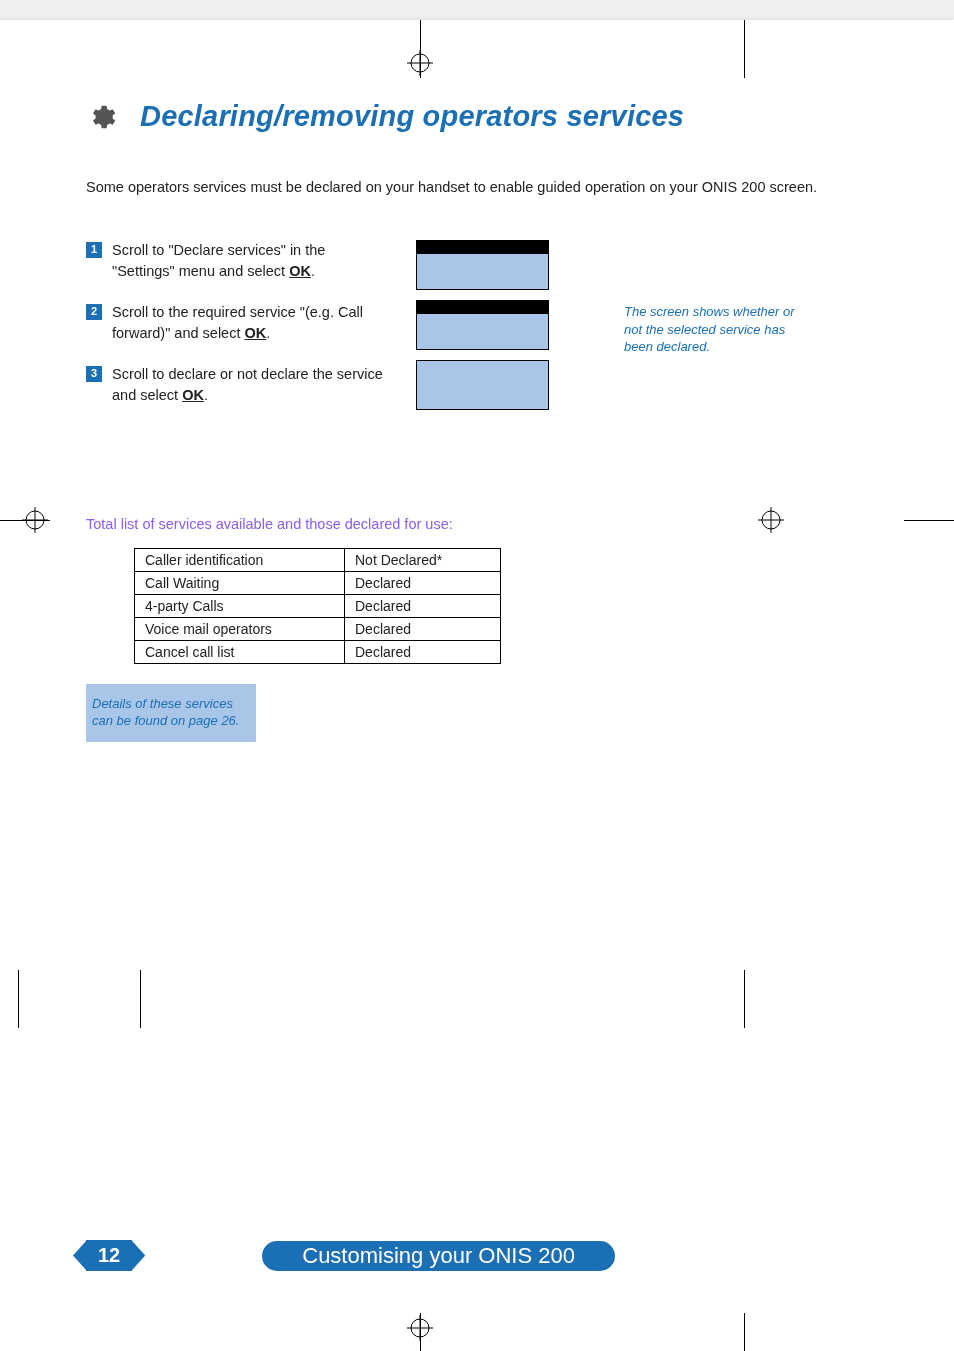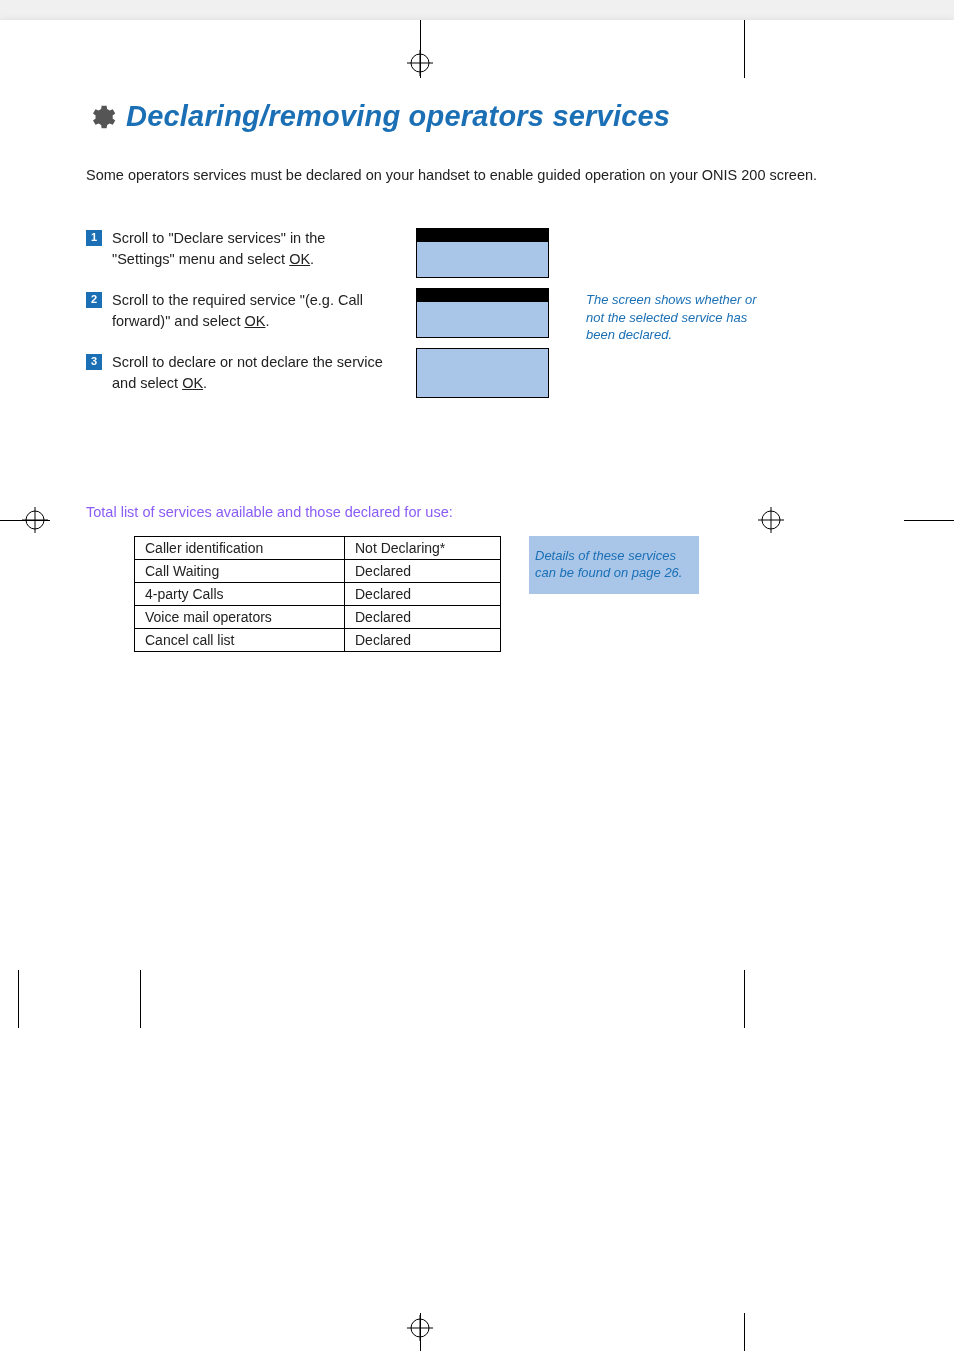--- a/index.html
+++ b/index.html
@@ -47,8 +47,8 @@
   .heading {
     display: flex;
     align-items: center;
-    gap: 10px;
-    margin-bottom: 32px;
+    gap: 24px;
+    margin-bottom: 44px;
   }
   .gear-icon { width: 30px; height: 30px; color: #555; }
   .heading h1 {

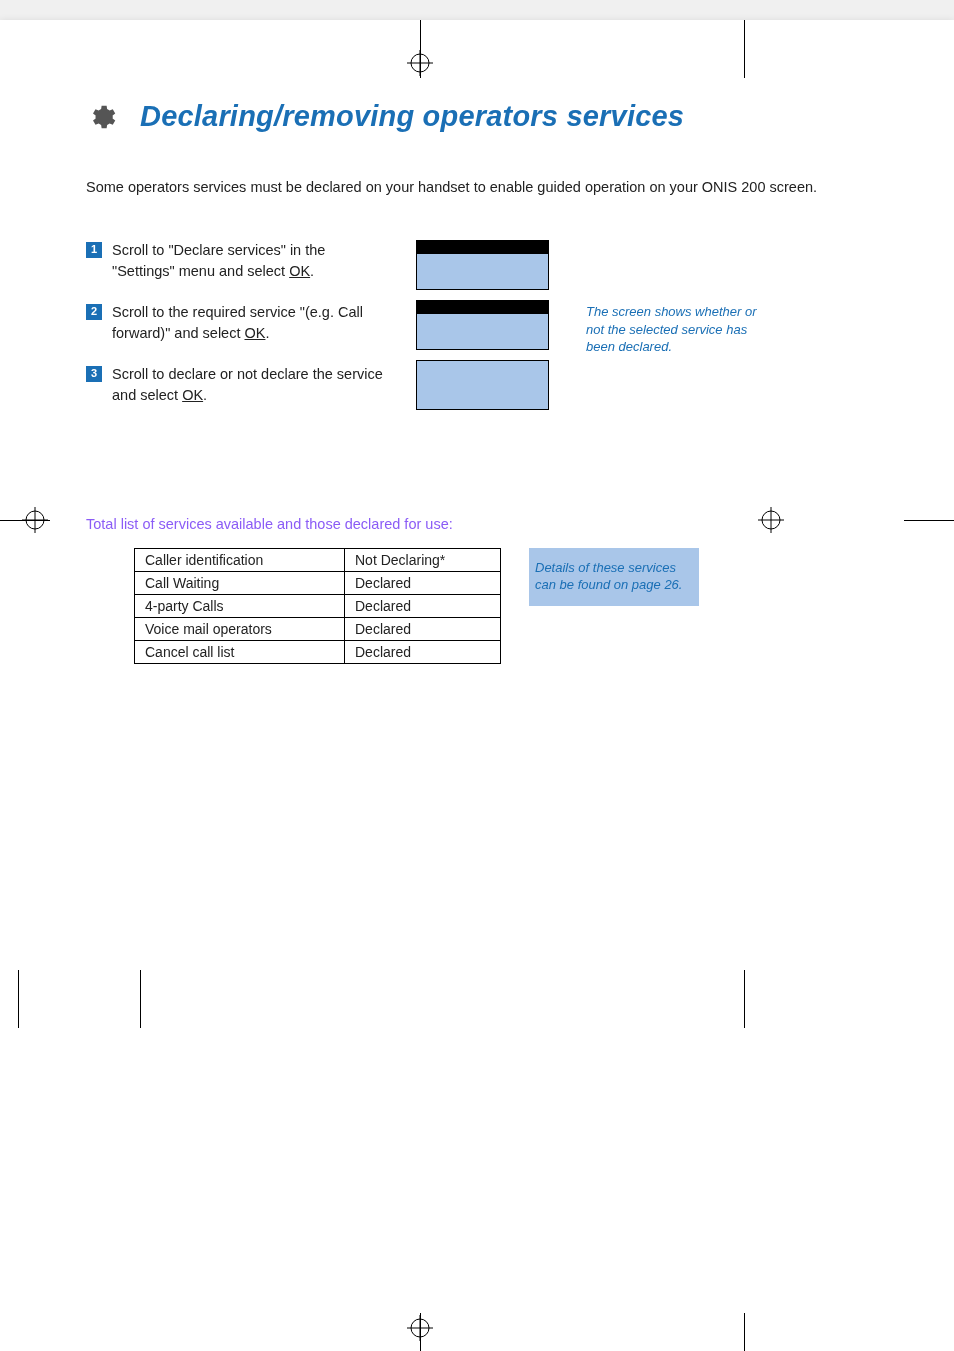--- a/index.html
+++ b/index.html
@@ -94,7 +94,7 @@
     margin-top: 2px;
   }
   .step-text .ok {
-    font-weight: normal;
+    font-weight: bold;
     text-decoration: underline;
   }
   .screens {

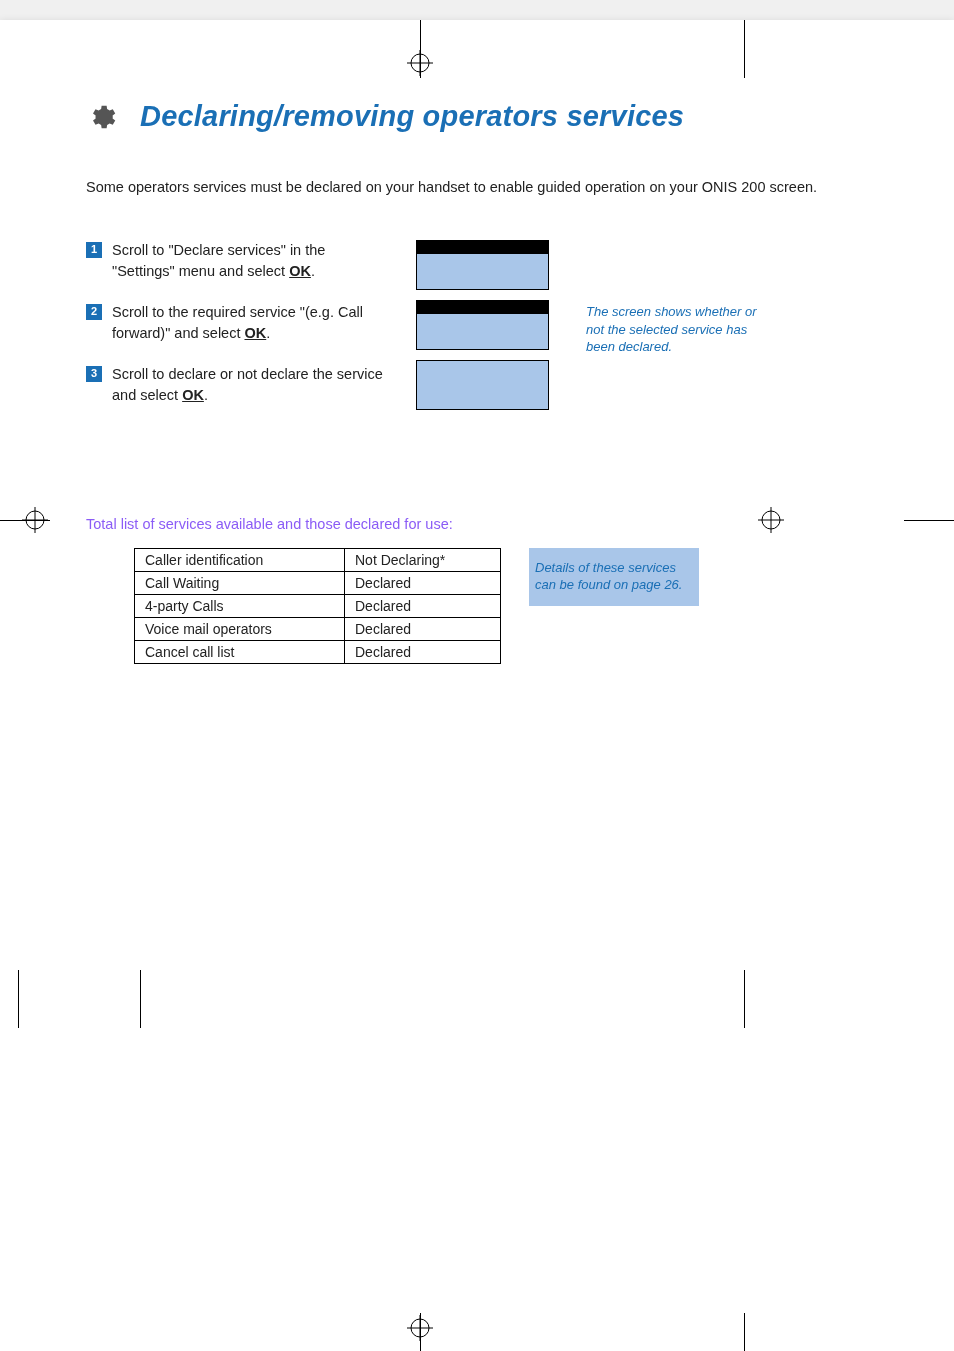--- a/index.html
+++ b/index.html
@@ -120,6 +120,7 @@
     color: #1a6fb5;
     line-height: 1.35;
     margin-top: 63px;
+    margin-left: 38px;
   }
   .table-intro {
     font-size: 14.5px;

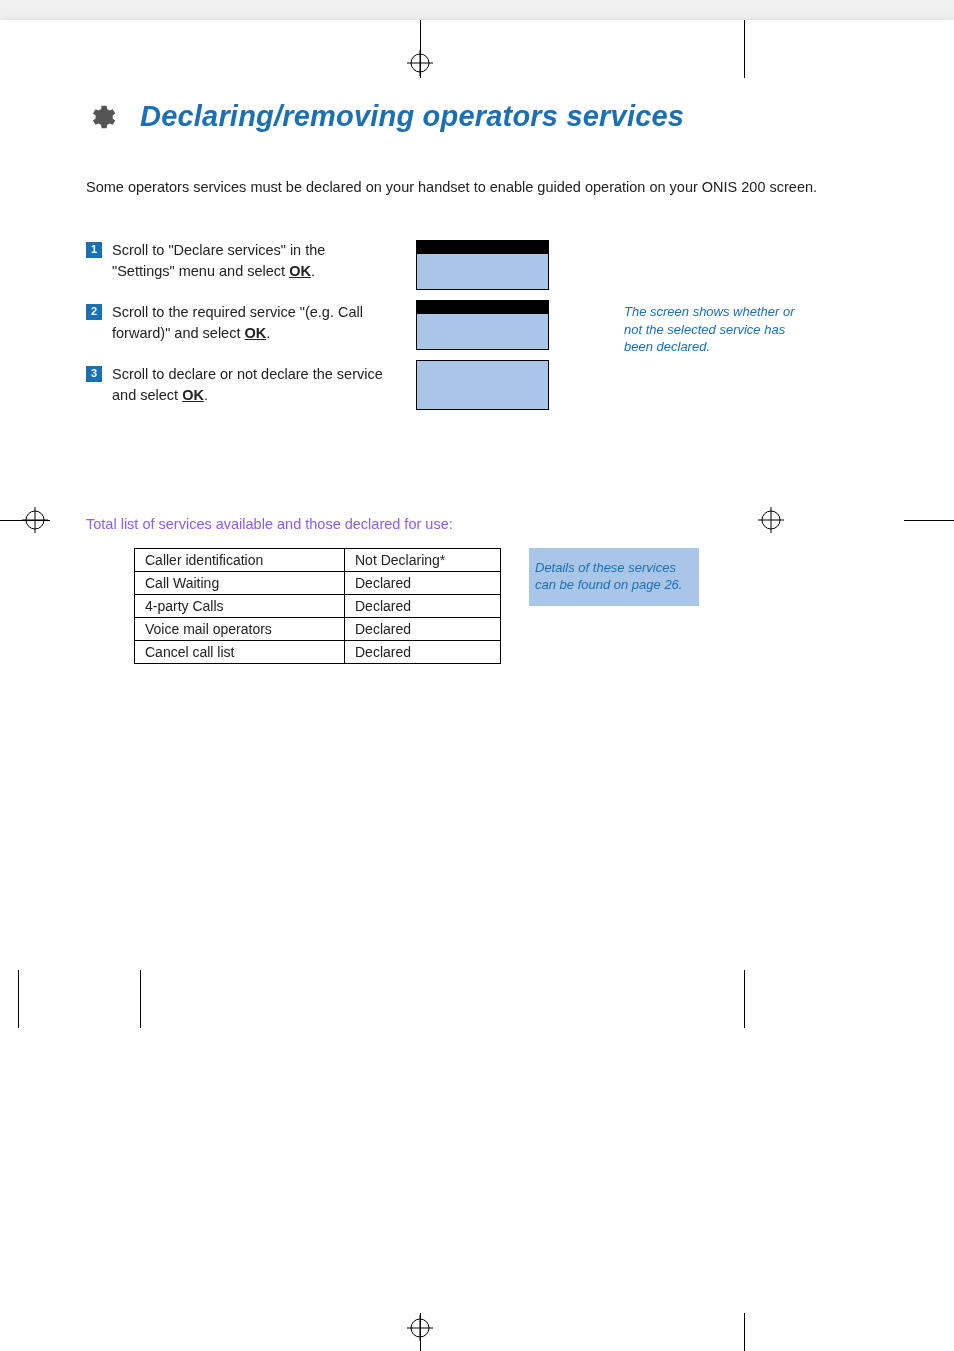--- a/index.html
+++ b/index.html
@@ -130,8 +130,9 @@
   }
   .table-row {
     display: flex;
-    gap: 28px;
+    gap: 20px;
     align-items: flex-start;
+    flex-direction: column;
   }
   table.services {
     border-collapse: collapse;

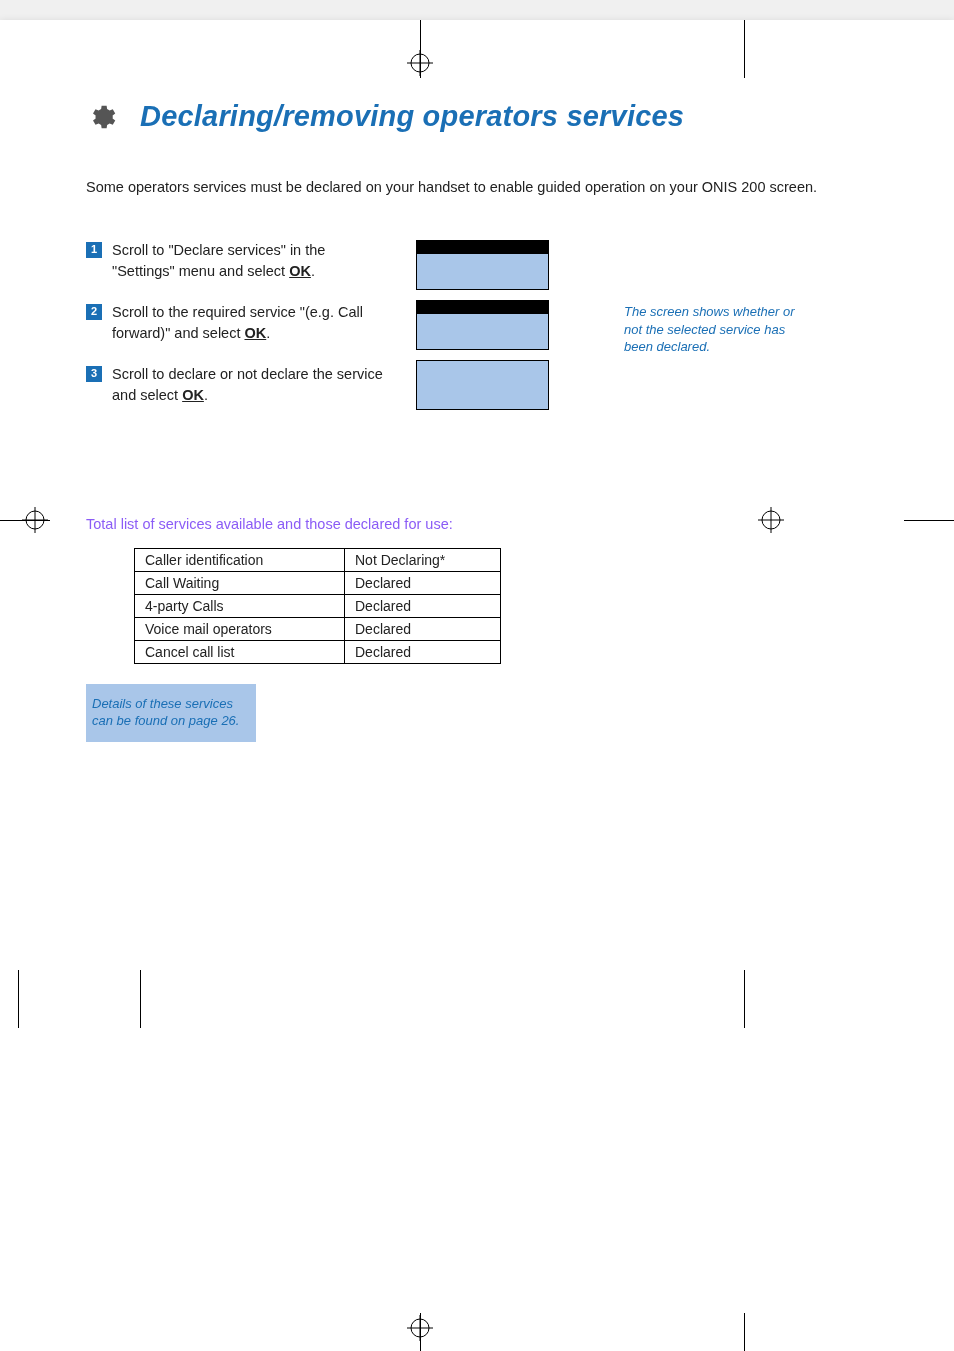--- a/index.html
+++ b/index.html
@@ -288,7 +288,7 @@
         <tbody>
           <tr>
               <td>Caller identification</td>
-              <td>Not Declaring*</td>
+              <td>Not Declared*</td>
             </tr>
           <tr>
               <td>Call Waiting</td>

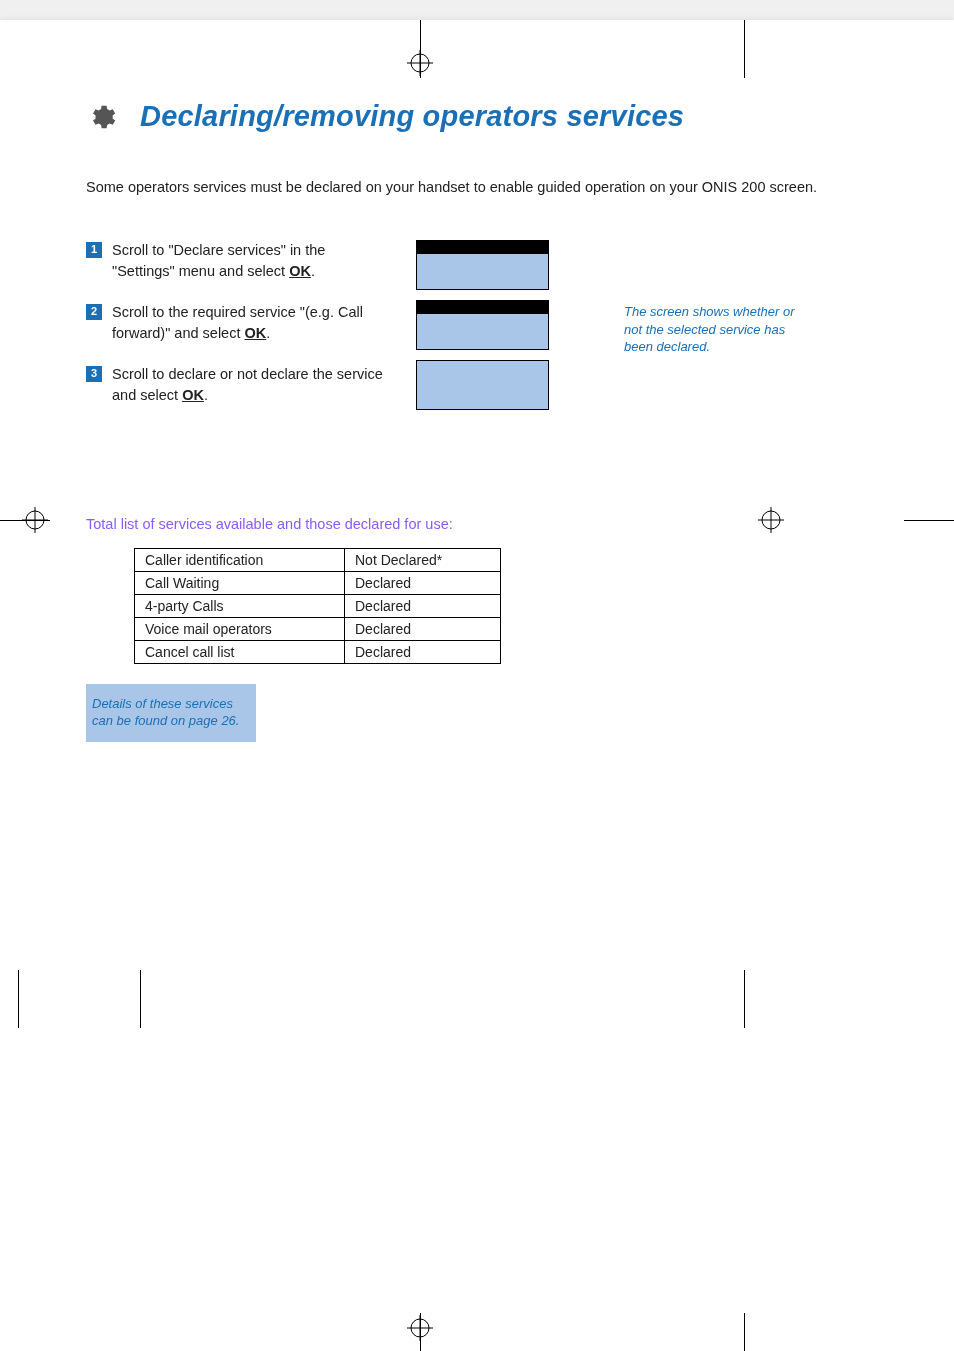--- a/index.html
+++ b/index.html
@@ -312,6 +312,10 @@
     </div>
   </div>
 
+  <div class="footer">
+    <div class="page-badge">12</div>
+    <div class="footer-title">Customising your ONIS 200</div>
+  </div>
 
 </div>
 

